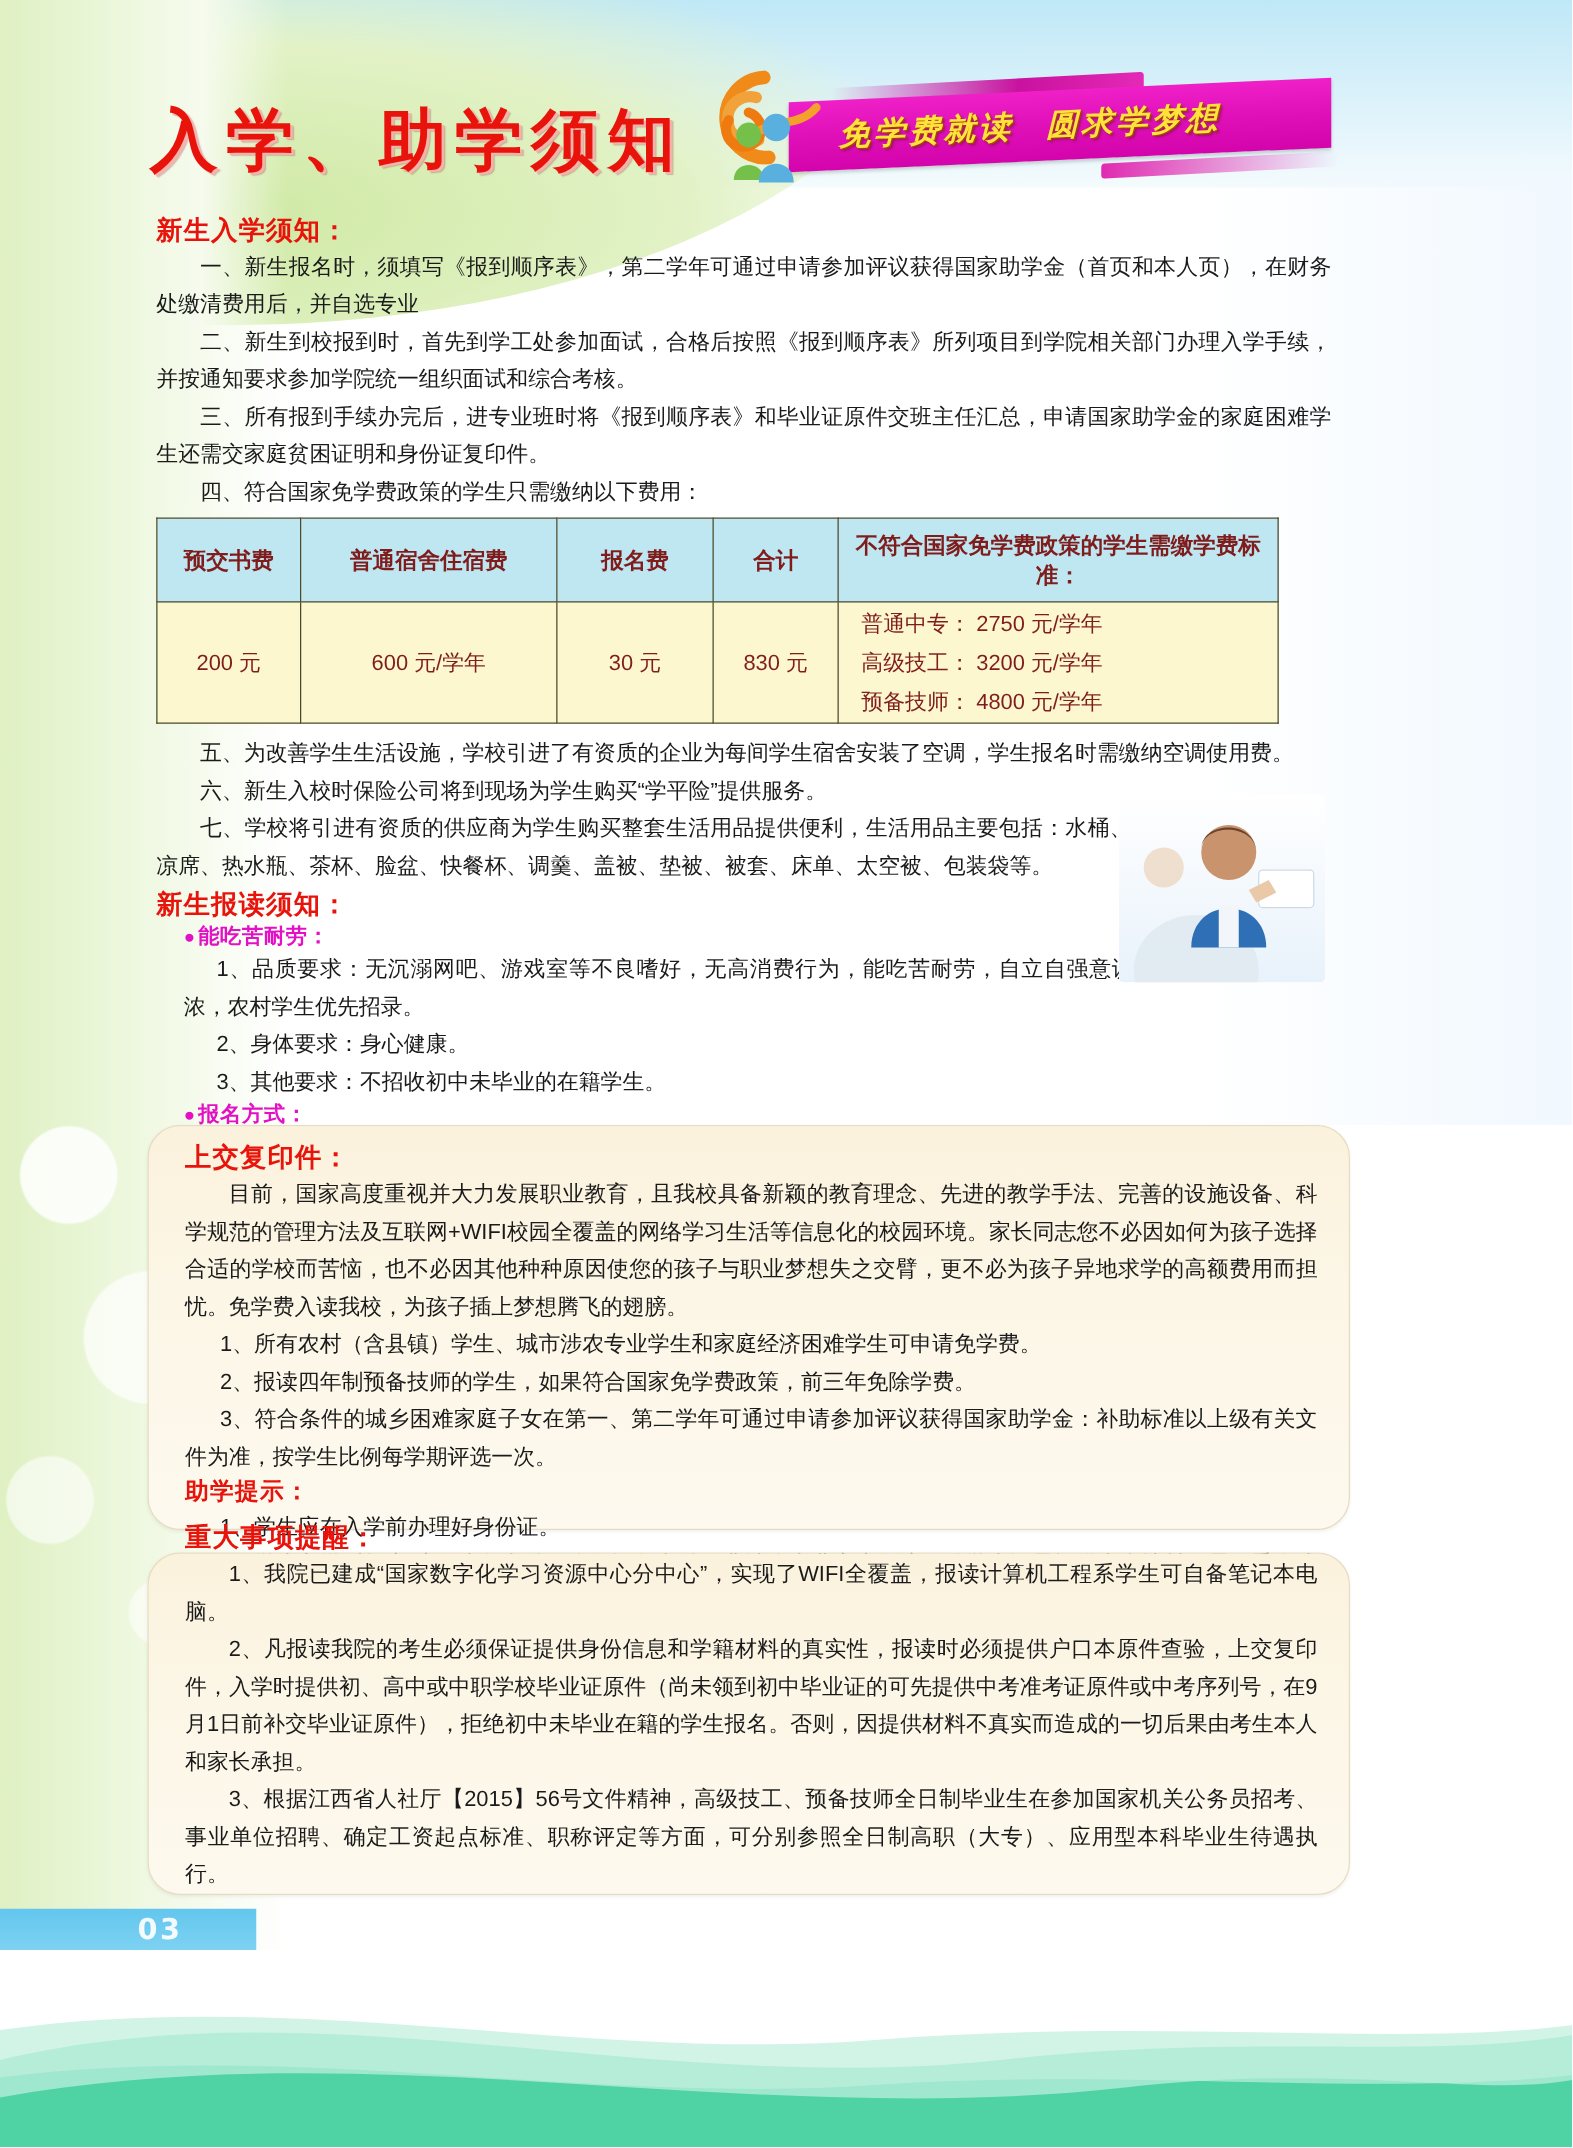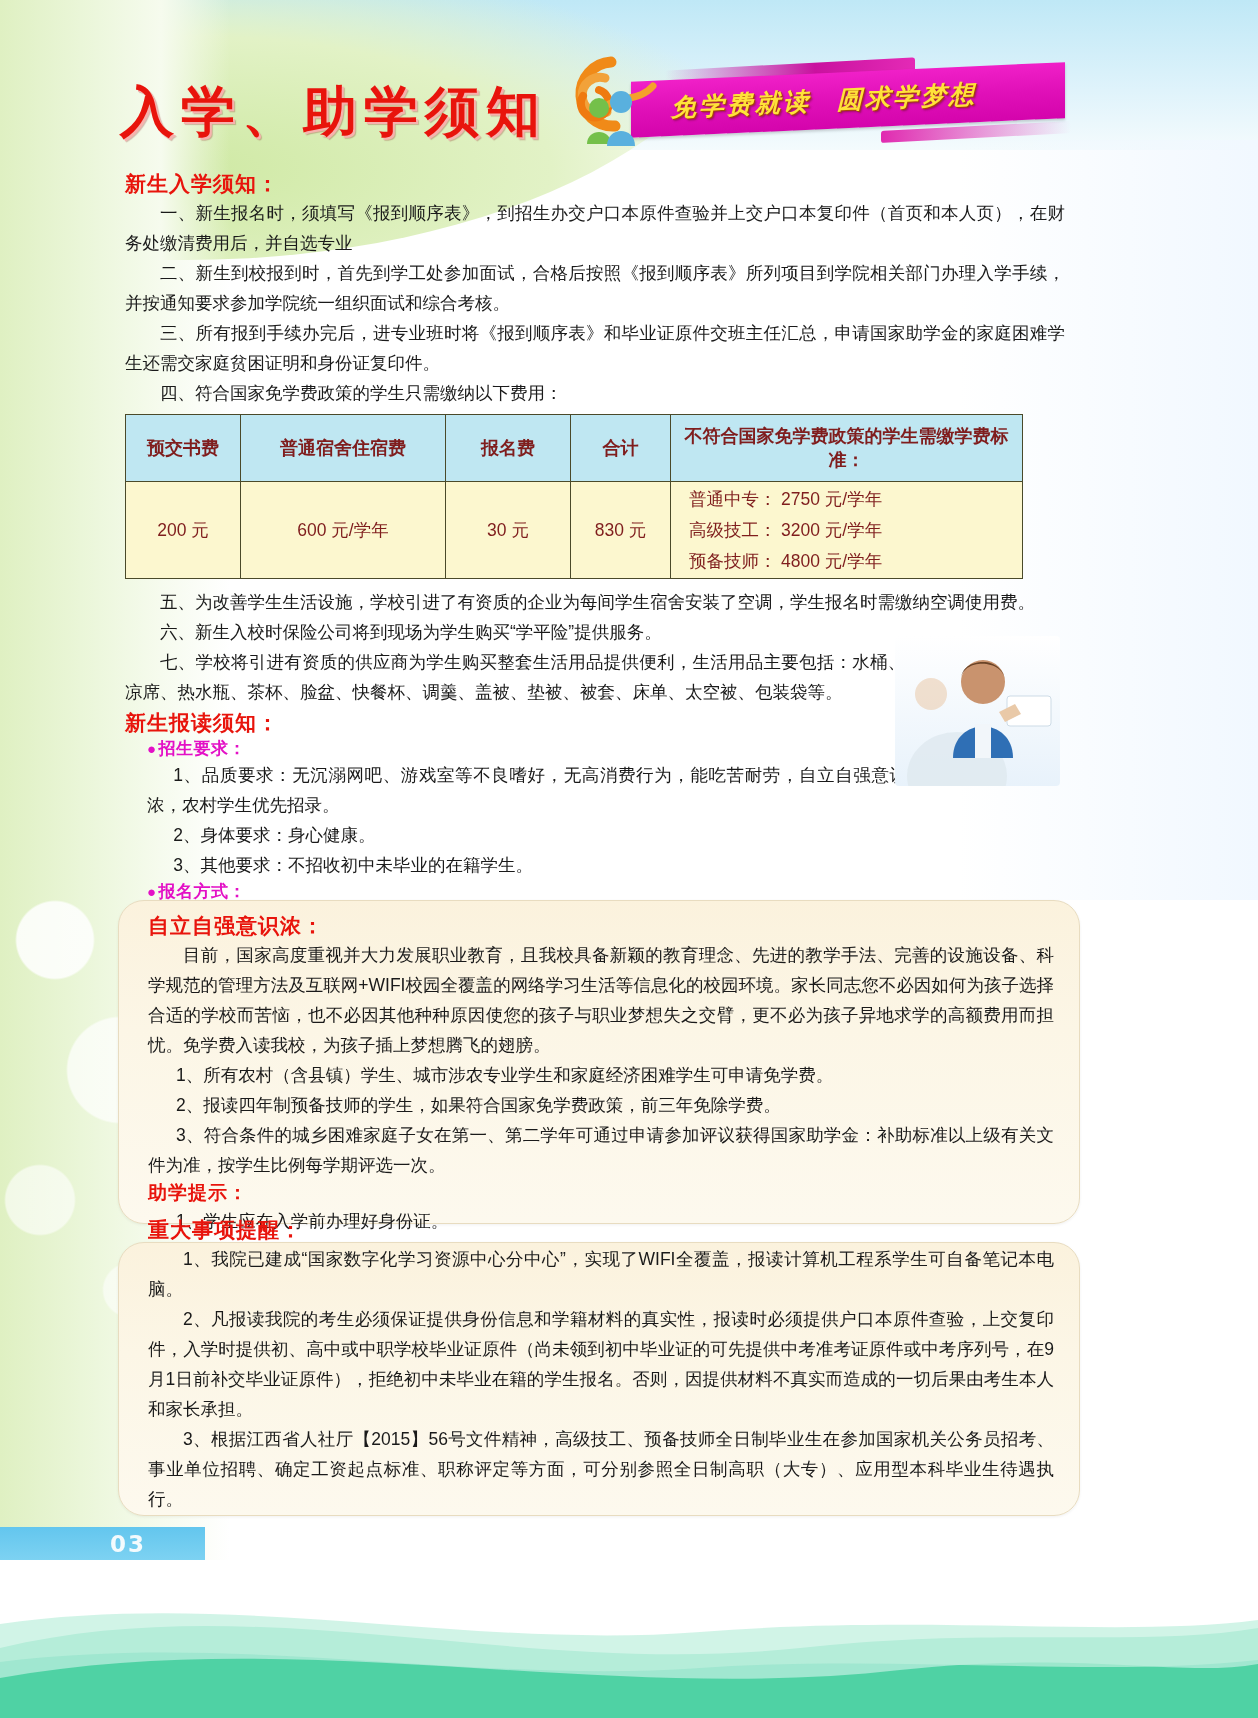--- a/index.html
+++ b/index.html
@@ -273,7 +273,7 @@
 
   <div class="block-entry">
     <div class="sec-head">新生入学须知：</div>
-    <div class="para indent">一、新生报名时，须填写《报到顺序表》，到招生办交户口本原件查验并上交户口本复印件（首页和本人页），在财务处缴清费用后，并自选专业</div>
+    <div class="para indent">一、新生报名时，须填写《报到顺序表》，第二学年可通过申请参加评议获得国家助学金（首页和本人页），在财务处缴清费用后，并自选专业</div>
     <div class="para indent">二、新生到校报到时，首先到学工处参加面试，合格后按照《报到顺序表》所列项目到学院相关部门办理入学手续，并按通知要求参加学院统一组织面试和综合考核。</div>
     <div class="para indent">三、所有报到手续办完后，进专业班时将《报到顺序表》和毕业证原件交班主任汇总，申请国家助学金的家庭困难学生还需交家庭贫困证明和身份证复印件。</div>
     <div class="para indent">四、符合国家免学费政策的学生只需缴纳以下费用：</div>

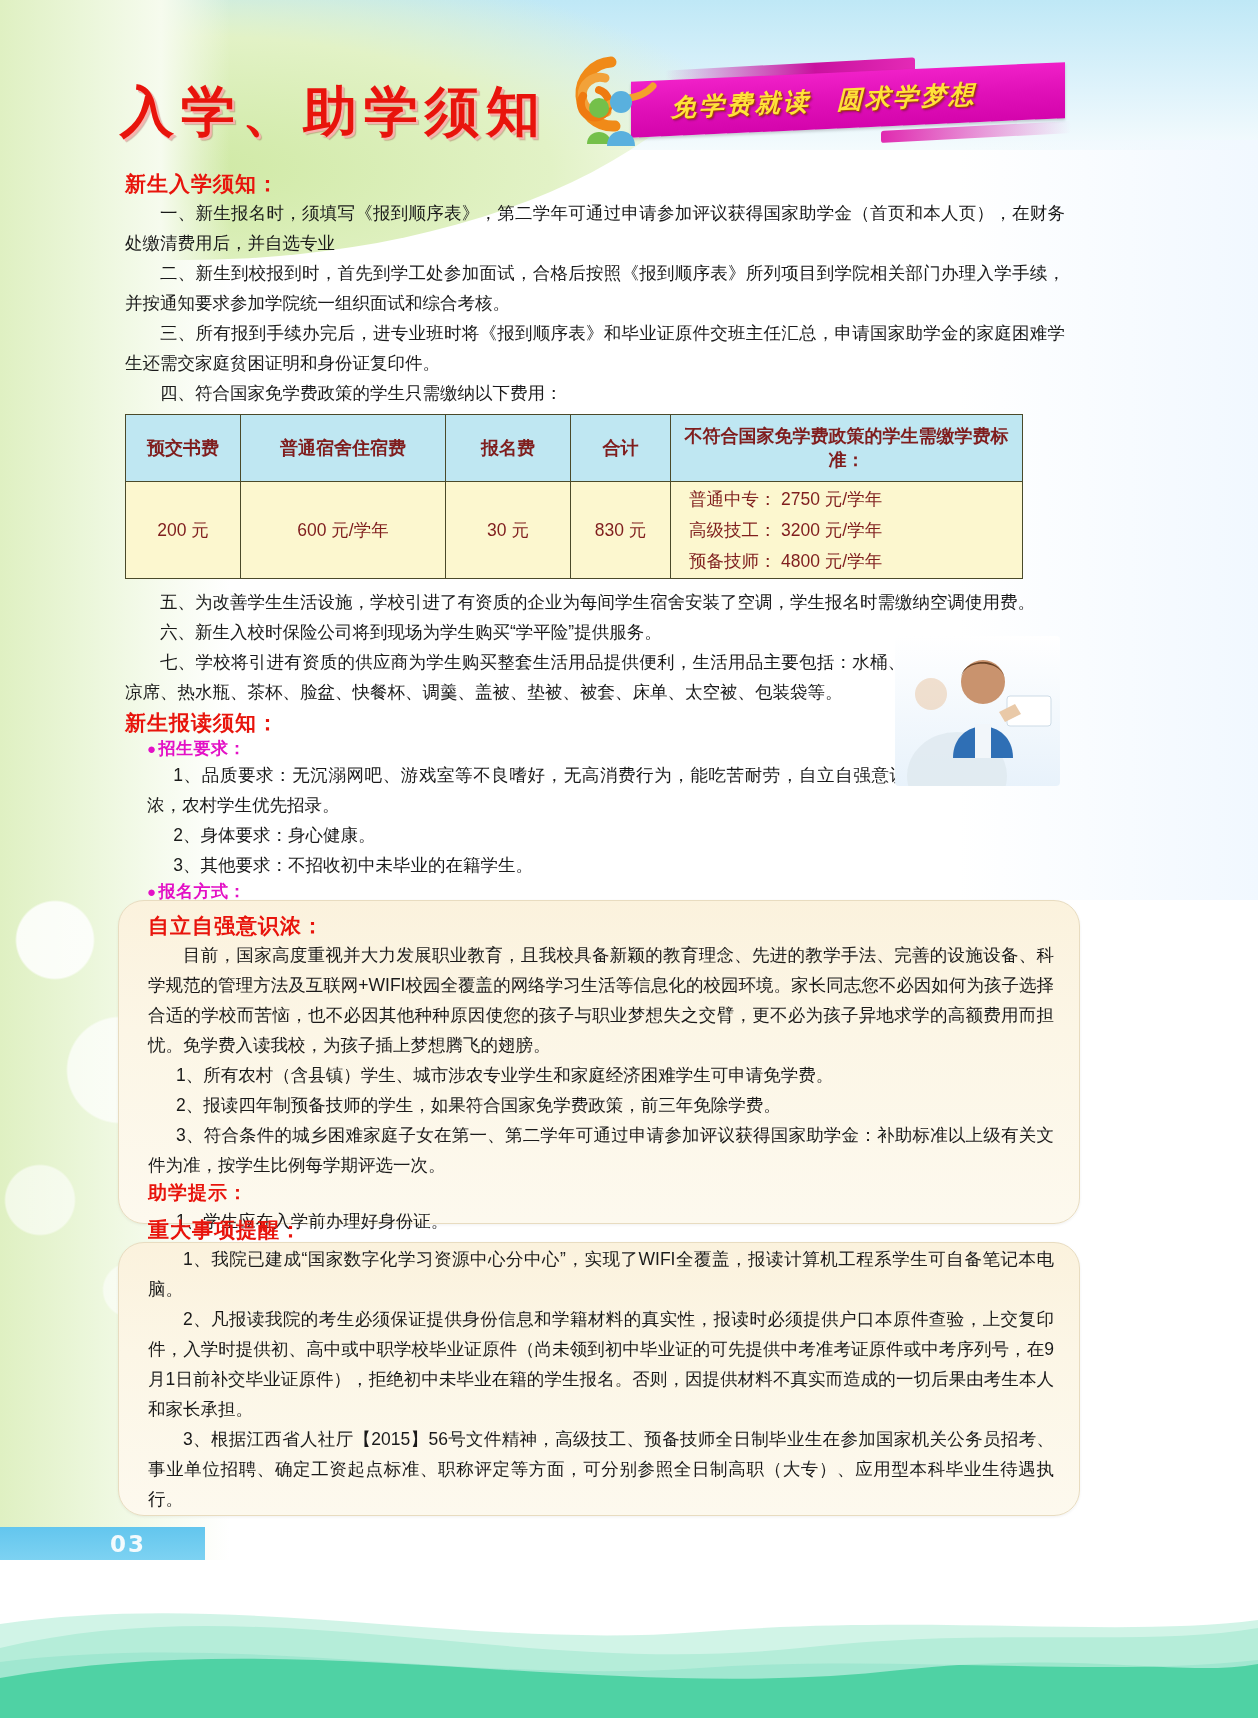--- a/index.html
+++ b/index.html
@@ -318,7 +318,7 @@
 
       <div style="padding-left:22px">
         <div class="sub-head">
-          <span class="bullet">●</span><span>招生要求：</span>
+          <span class="bullet">●</span><span>能吃苦耐劳：</span>
         </div>
         <div class="para" style="text-indent:1.5em; width:760px">1、品质要求：无沉溺网吧、游戏室等不良嗜好，无高消费行为，能吃苦耐劳，自立自强意识浓，农村学生优先招录。</div>
         <div class="para" style="text-indent:1.5em">2、身体要求：身心健康。</div>

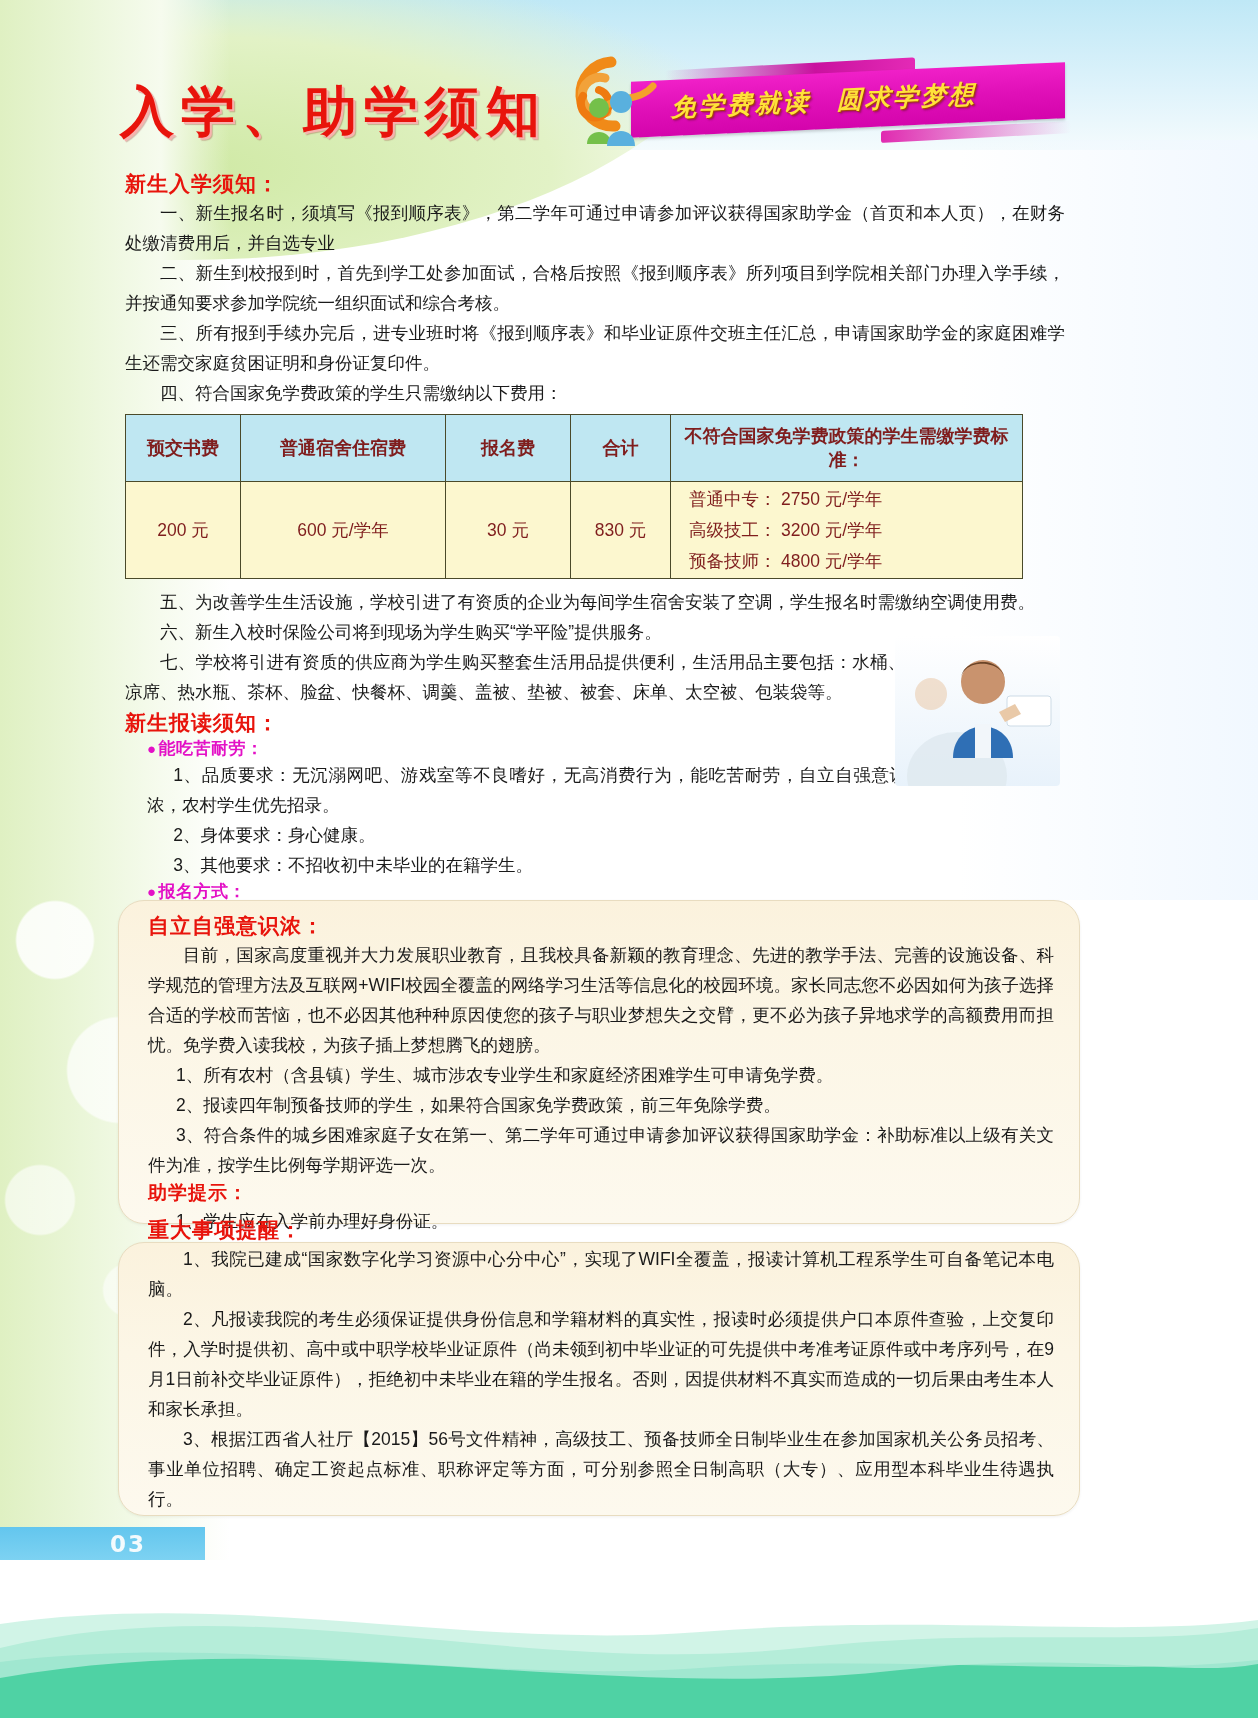--- a/index.html
+++ b/index.html
@@ -361,7 +361,7 @@
 
   <div class="cream-panel" style="left:118px; top:900px; width:960px; height:322px;"></div>
   <div style="position:absolute; left:148px; top:912px; width:906px;">
-    <div class="sec-head">自立自强意识浓：</div>
+    <div class="sec-head">上交复印件：</div>
     <div class="para indent">目前，国家高度重视并大力发展职业教育，且我校具备新颖的教育理念、先进的教学手法、完善的设施设备、科学规范的管理方法及互联网+WIFI校园全覆盖的网络学习生活等信息化的校园环境。家长同志您不必因如何为孩子选择合适的学校而苦恼，也不必因其他种种原因使您的孩子与职业梦想失之交臂，更不必为孩子异地求学的高额费用而担忧。免学费入读我校，为孩子插上梦想腾飞的翅膀。</div>
     <div class="para" style="text-indent:1.6em">1、所有农村（含县镇）学生、城市涉农专业学生和家庭经济困难学生可申请免学费。</div>
     <div class="para" style="text-indent:1.6em">2、报读四年制预备技师的学生，如果符合国家免学费政策，前三年免除学费。</div>

